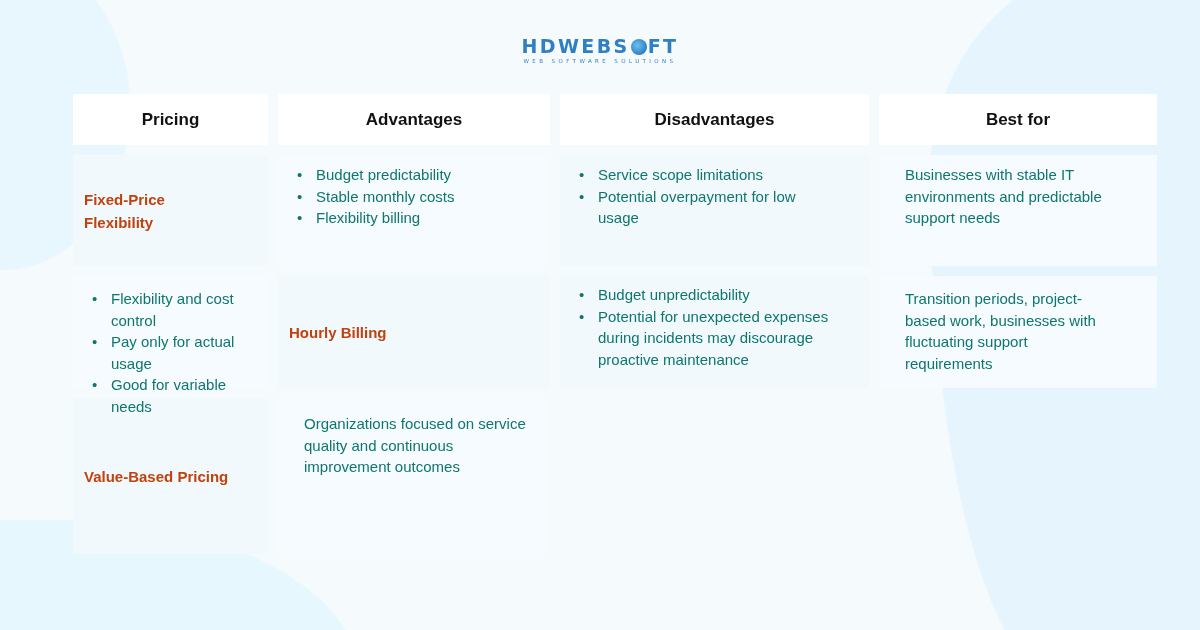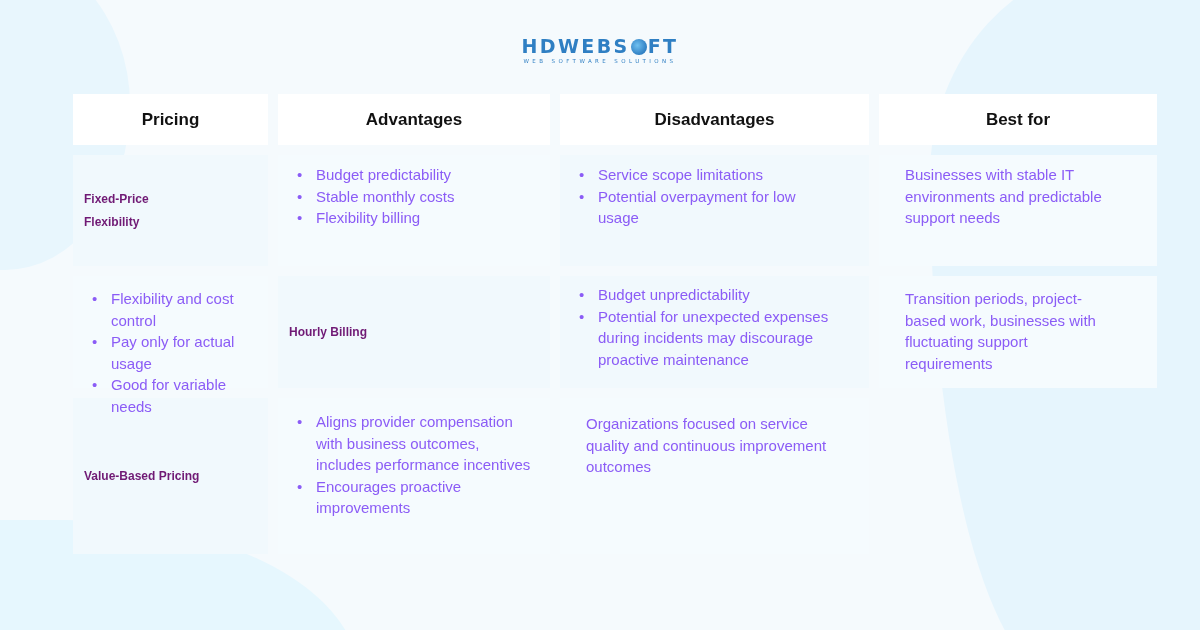--- a/index.html
+++ b/index.html
@@ -58,7 +58,7 @@
     }
     .cell {
       background: #f1f9fd;
-      font-size: 15px; line-height: 21.5px; color: #8b5cf6;
+      font-size: 15px; line-height: 21.5px; color: #0f766e;
     }
     .cell.alt { background: #f5fbfe; }
     .hdr {

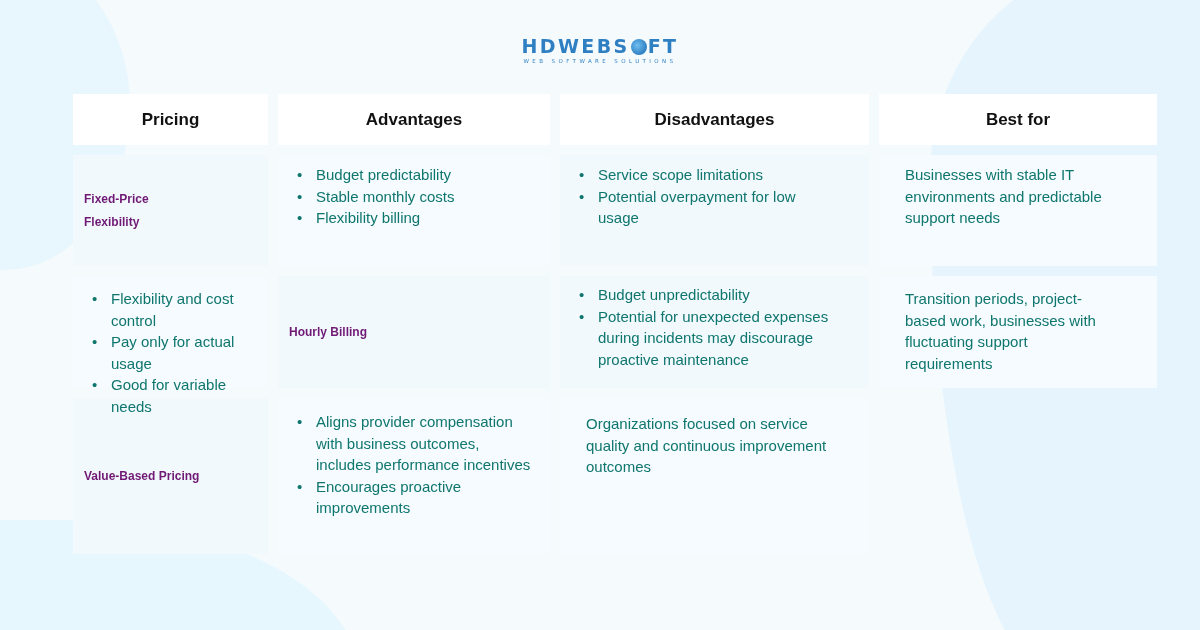--- a/index.html
+++ b/index.html
@@ -68,7 +68,7 @@
     }
     .rowhead {
       display: flex; align-items: center;
-      padding-left: 11px; font-weight: bold; font-size: 12px; color: #701a75;
+      padding-left: 11px; font-weight: bold; font-size: 15px; color: #c2410c;
       line-height: 23px;
     }
     .rowhead span { display: block; }

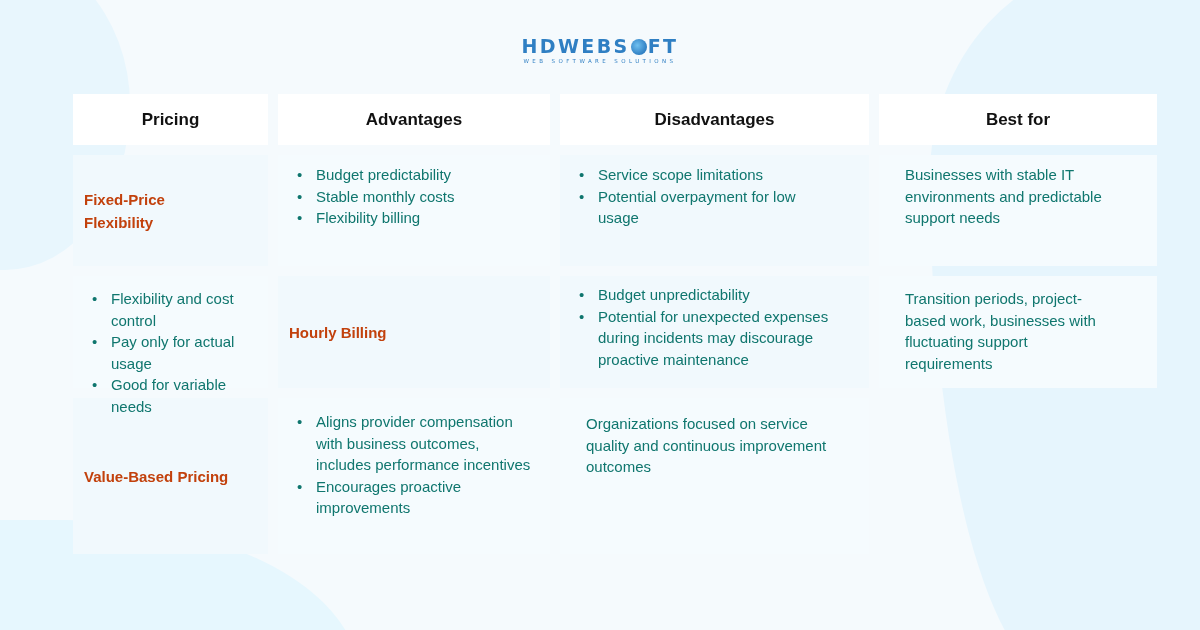--- a/index.html
+++ b/index.html
@@ -145,12 +145,6 @@
   <div class="cell rowhead">
     <span>Value-Based Pricing</span>
   </div>
-  <div class="cell alt adv" style="padding-top:13px">
-    <ul class="bullets">
-      <li style="padding-right:14px">Aligns provider compensation with business outcomes, includes performance incentives</li>
-      <li style="padding-right:60px">Encourages proactive improvements</li>
-    </ul>
-  </div>
   <div class="cell alt best" style="padding-top:15px;">Organizations focused on service quality and continuous improvement outcomes</div>
 </div>
 

